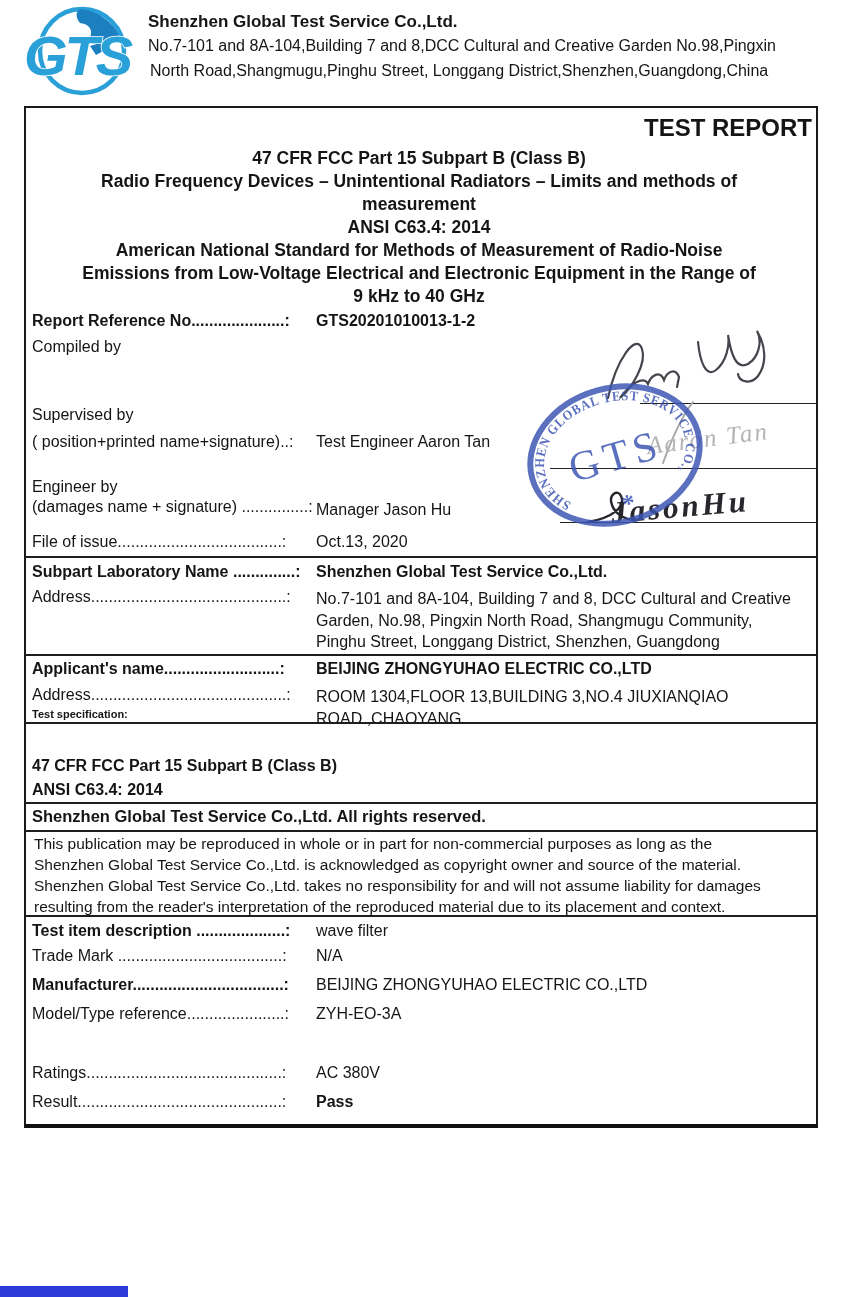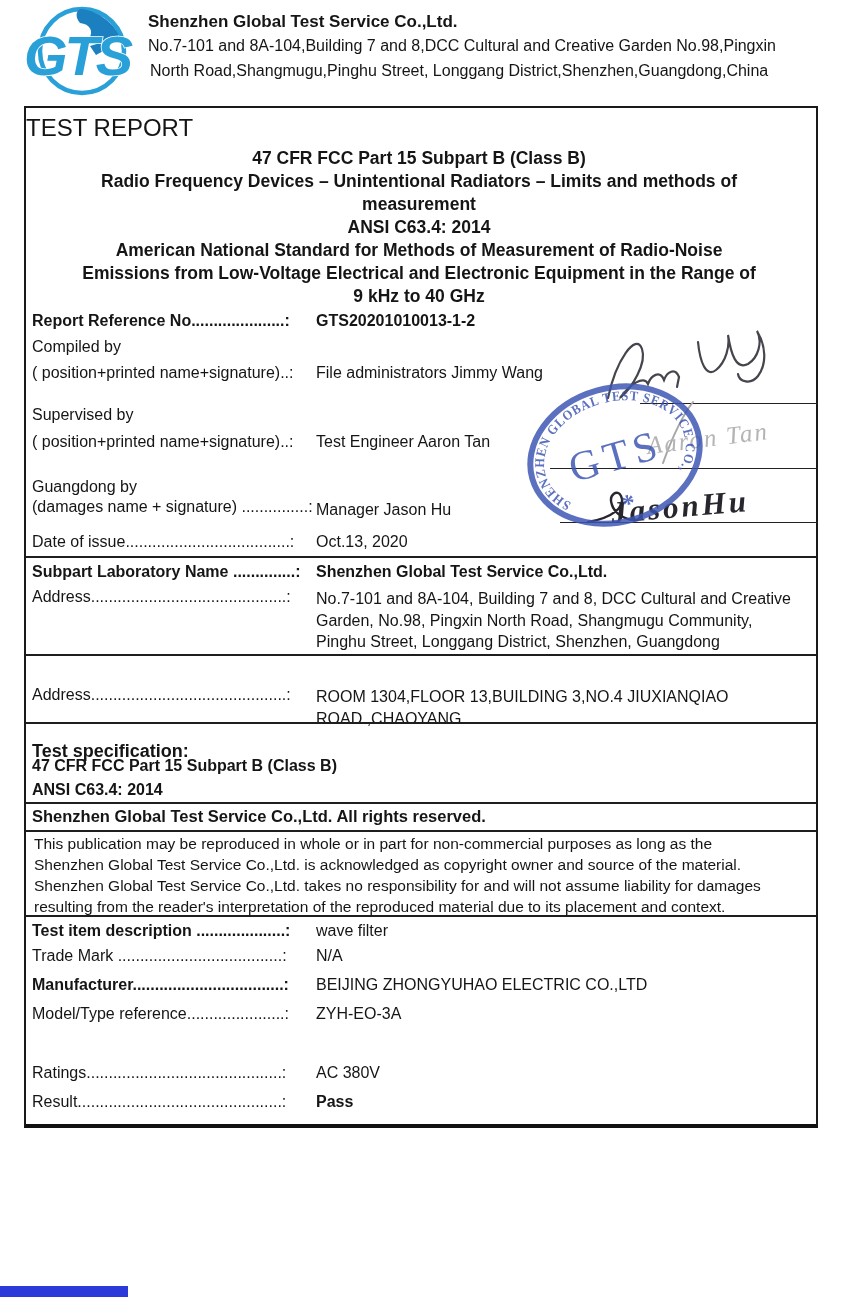--- a/index.html
+++ b/index.html
@@ -15,7 +15,7 @@
   
   .rpt{position:absolute;left:24px;top:106px;width:790px;height:1016px;
        border:2px solid #1a1a1a;border-bottom:4px solid #111;}
-  .ttl{position:absolute;left:0;width:786px;text-align:left;font-weight:normal;font-size:24px;top:6px;}
+  .ttl{position:absolute;left:0;width:786px;text-align:right;font-weight:bold;font-size:24px;top:6px;}
   .sub{position:absolute;left:0;width:786px;text-align:center;font-weight:bold;font-size:17.5px;
        white-space:nowrap;}
   .row{position:absolute;left:6px;font-size:16px;white-space:nowrap;}

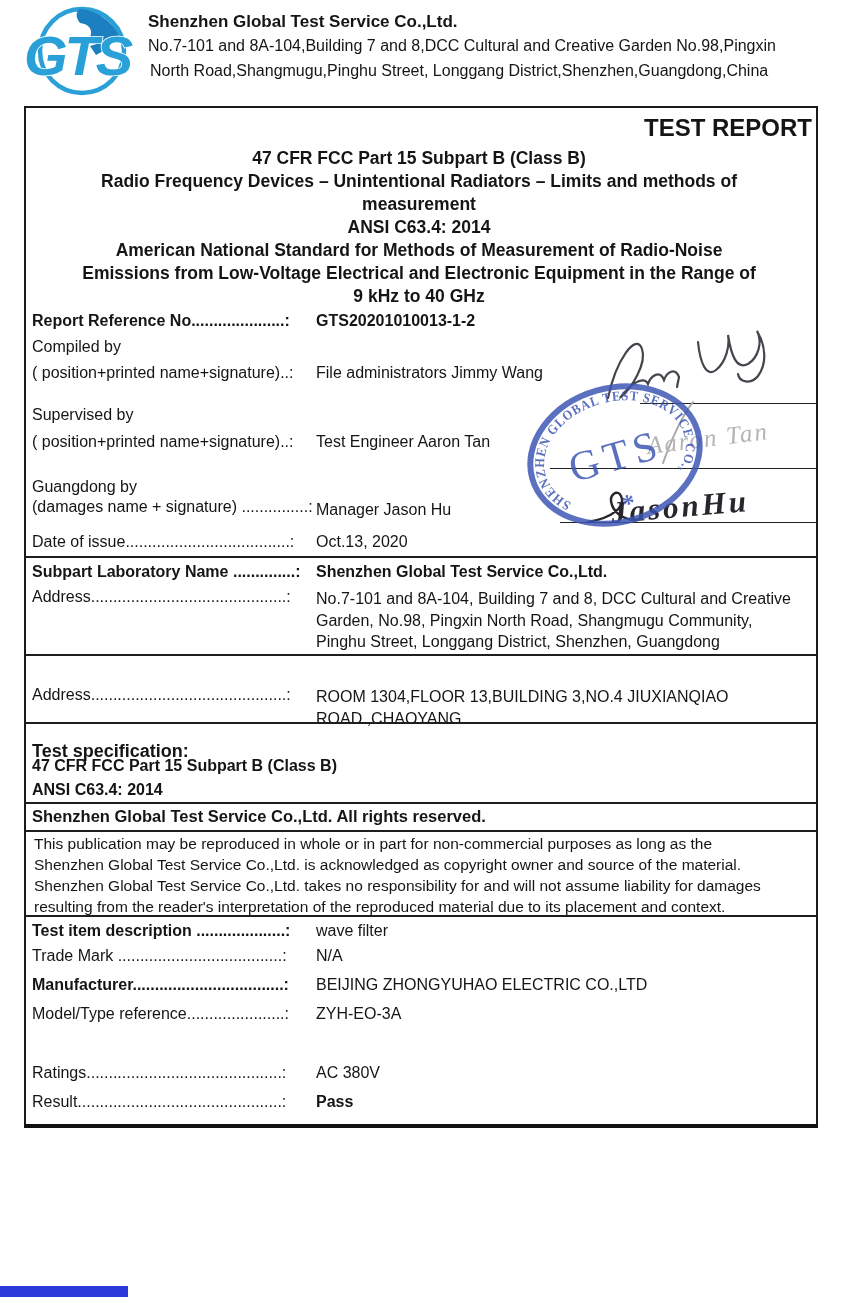--- a/index.html
+++ b/index.html
@@ -62,9 +62,6 @@
   </div>
 
   <div class="row" style="top:230px">Compiled by</div>
-  <div class="row" style="top:256px">
-    <span class="lbl">( position+printed name+signature)..:</span><span class="val">File administrators Jimmy Wang</span>
-  </div>
   <div class="sigline" style="top:295px;left:614px;width:178px;"></div>
 
   <div class="row" style="top:298px">Supervised by</div>

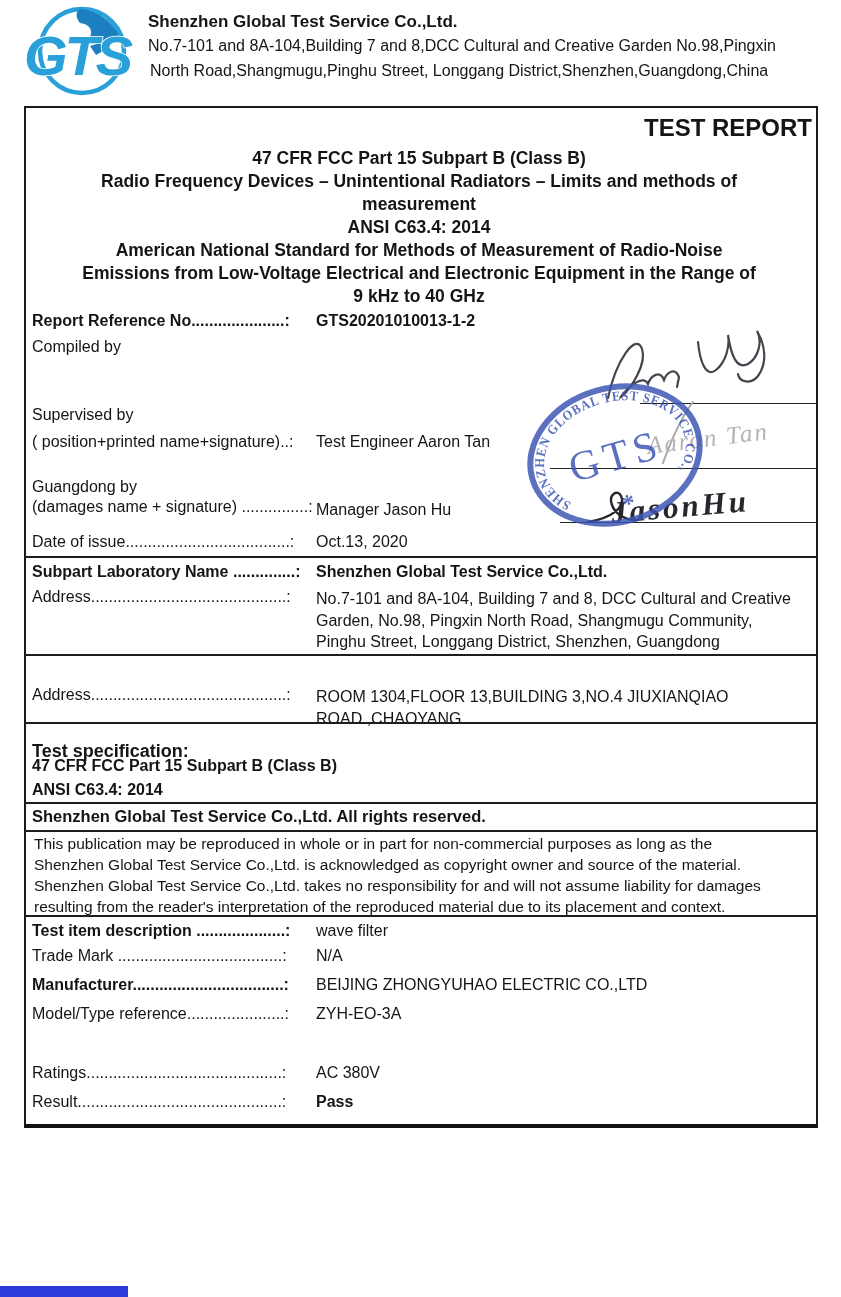--- a/index.html
+++ b/index.html
@@ -70,7 +70,7 @@
   </div>
   <div class="sigline" style="top:360px;left:524px;width:268px;"></div>
 
-  <div class="row" style="top:370px">Guangdong by</div>
+  <div class="row" style="top:370px">Engineer by</div>
   <div class="row" style="top:390px">
     <span class="lbl">(damages name + signature) ...............:</span><span class="val" style="position:relative;top:3px">Manager Jason Hu</span>
   </div>

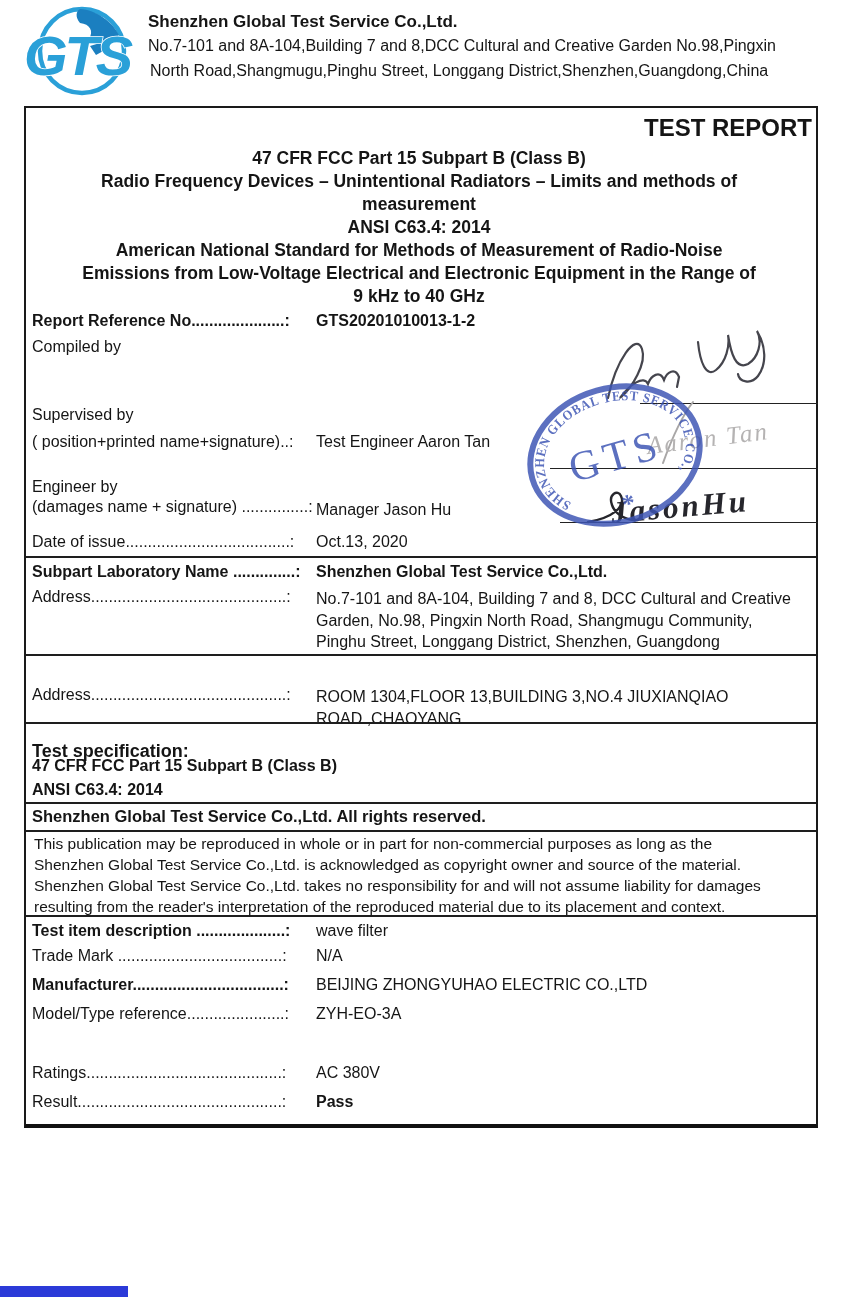--- a/index.html
+++ b/index.html
@@ -77,7 +77,7 @@
   <div class="sigline" style="top:414px;left:534px;width:258px;"></div>
 
   <div class="row" style="top:425px">
-    <span class="lbl">Date of issue.....................................:</span><span class="val">Oct.13, 2020</span>
+    <span class="lbl">File of issue.....................................:</span><span class="val">Oct.13, 2020</span>
   </div>
 
   <div class="sep" style="top:448px"></div>

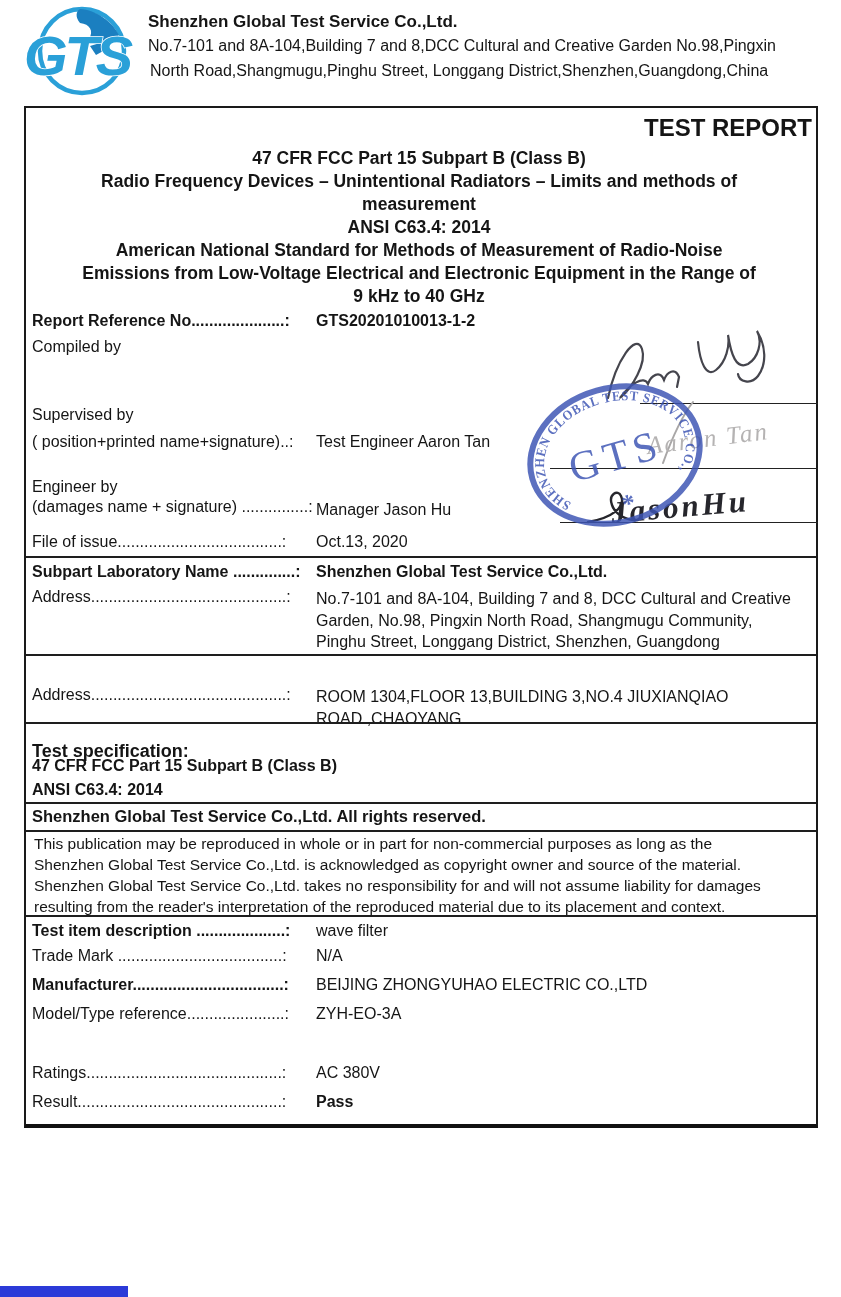--- a/index.html
+++ b/index.html
@@ -95,6 +95,9 @@
 
   <div class="sep" style="top:546px"></div>
 
+  <div class="row" style="top:552px">
+    <span class="lbl b">Applicant's name..........................:</span><span class="val b">BEIJING ZHONGYUHAO ELECTRIC CO.,LTD</span>
+  </div>
   <div class="row" style="top:578px">
     <span class="lbl">Address............................................:</span><span class="val">
       <span class="vline" style="display:block">ROOM 1304,FLOOR 13,BUILDING 3,NO.4 JIUXIANQIAO</span>

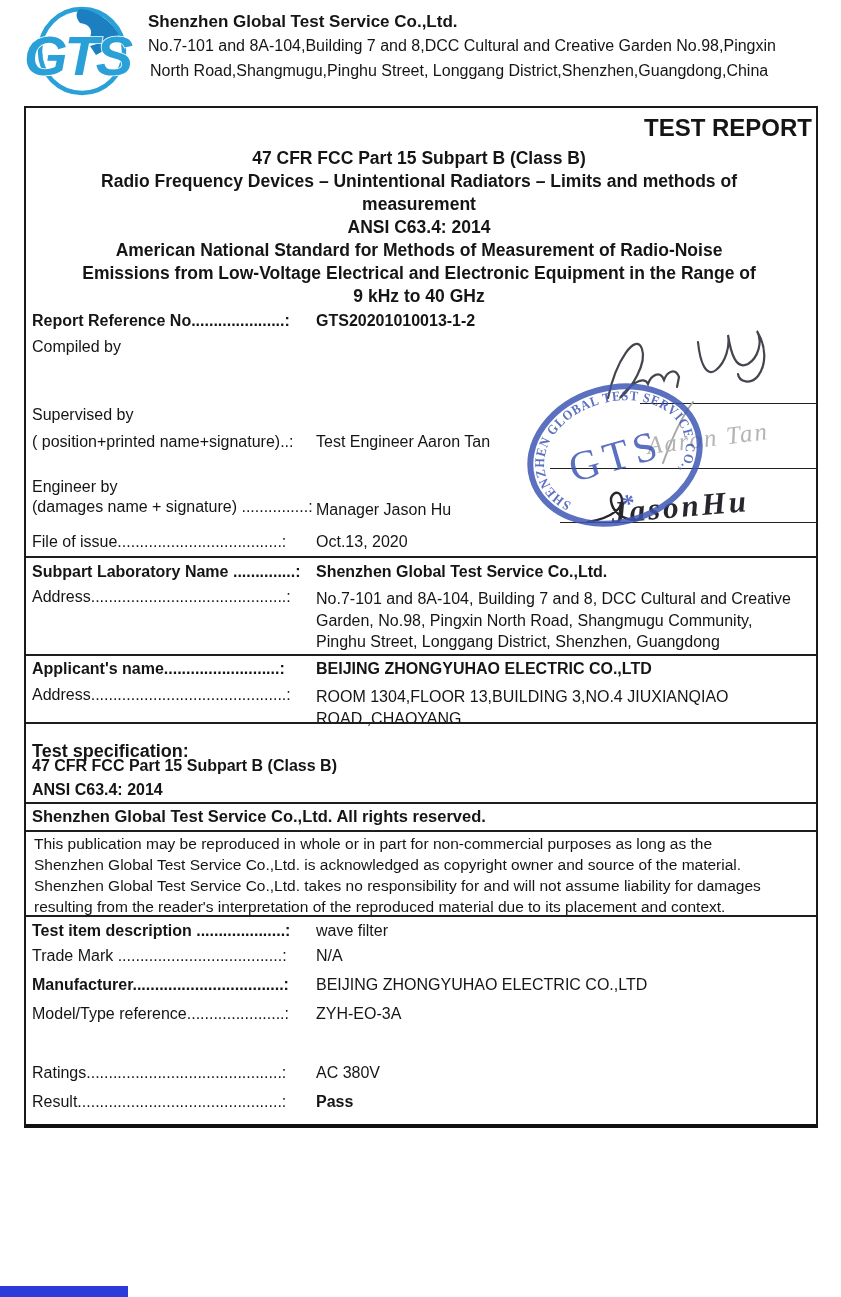--- a/index.html
+++ b/index.html
@@ -107,7 +107,7 @@
 
   <div class="sep" style="top:614px"></div>
 
-  <div class="row b" style="top:633px;font-size:18px">Test specification:</div>
+  <div class="row b" style="top:600px;font-size:11px">Test specification:</div>
   <div class="row" style="top:646px">
     <span class="val b" style="line-height:24px">
       <span style="display:block">47 CFR FCC Part 15 Subpart B (Class B)</span>

